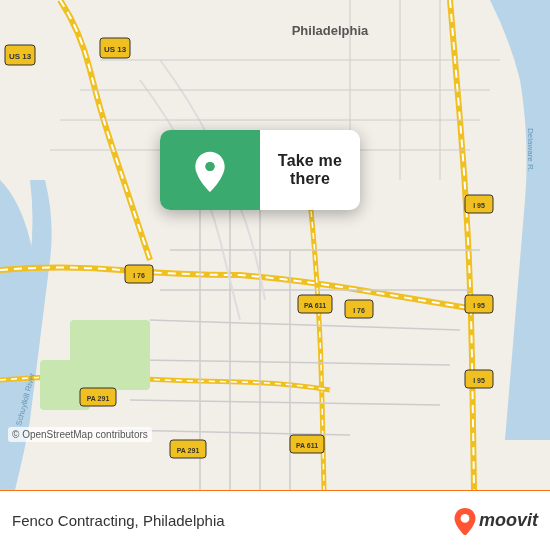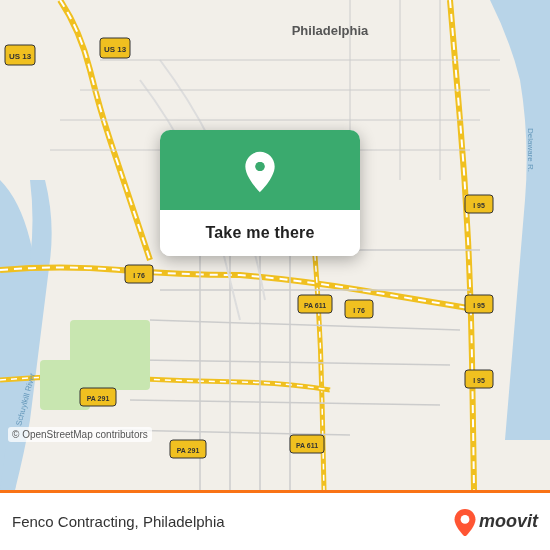--- a/index.html
+++ b/index.html
@@ -37,7 +37,6 @@
       box-shadow: 0 4px 16px rgba(0,0,0,0.3);
       overflow: hidden;
       display: flex;
-      flex-direction: column;
       align-items: center;
     }
 

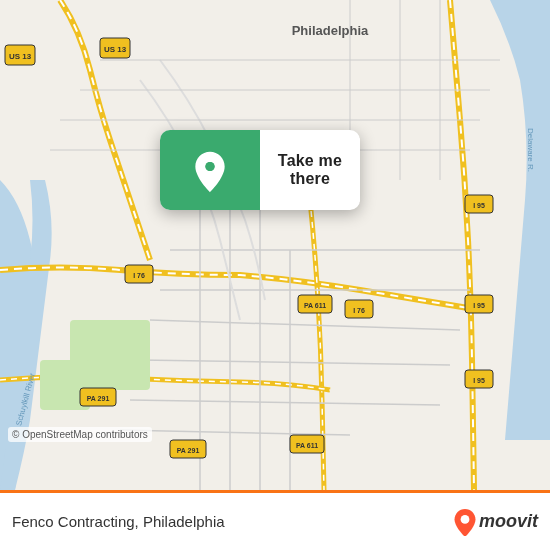--- a/index.html
+++ b/index.html
@@ -75,7 +75,7 @@
       display: flex;
       align-items: center;
       padding: 0 12px;
-      border-top: 3px solid #f97316;
+      border-top: 1px solid #f97316;
     }
 
     #bottom-bar-text {

